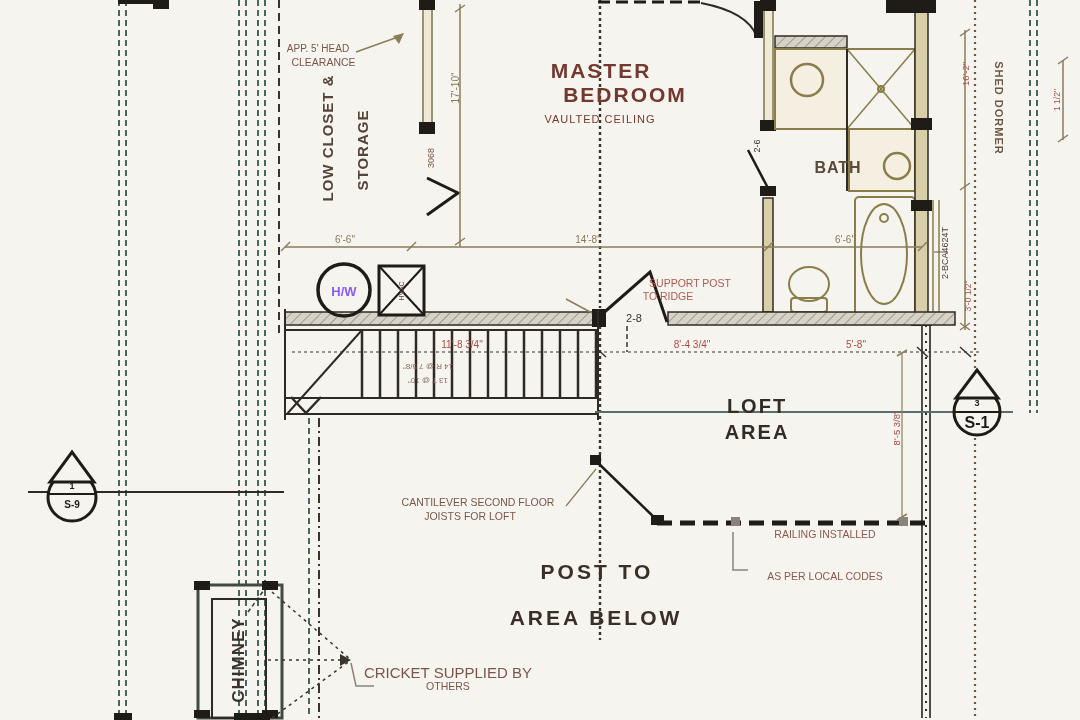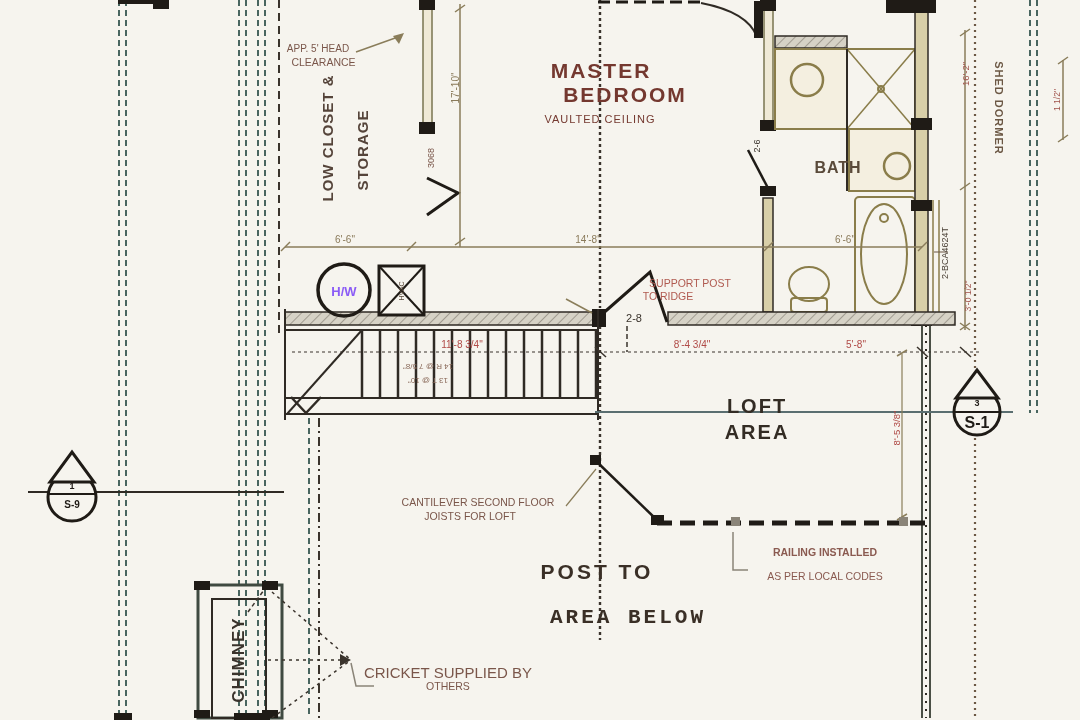--- a/index.html
+++ b/index.html
@@ -240,7 +240,7 @@
 <div class="lbl" style="left:668px;top:296px;font-size:10.5px;color:#b05a50;">TO RIDGE</div>
 <div class="lbl" style="left:478px;top:502px;font-size:10.5px;color:#7a564a;">CANTILEVER SECOND FLOOR</div>
 <div class="lbl" style="left:470px;top:516px;font-size:10.5px;color:#7a564a;">JOISTS FOR LOFT</div>
-<div class="lbl" style="left:825px;top:552px;font-size:10.5px;color:#8a5a50;font-weight:bold;">RAILING INSTALLED</div>
+<div class="lbl" style="left:825px;top:534px;font-size:10.5px;color:#8a5a50;">RAILING INSTALLED</div>
 <div class="lbl" style="left:825px;top:576px;font-size:10.5px;color:#8a5a50;">AS PER LOCAL CODES</div>
 <div class="lbl" style="left:448px;top:672px;font-size:15px;color:#7a564a;">CRICKET SUPPLIED BY</div>
 <div class="lbl" style="left:448px;top:686px;font-size:10.5px;color:#7a564a;">OTHERS</div>

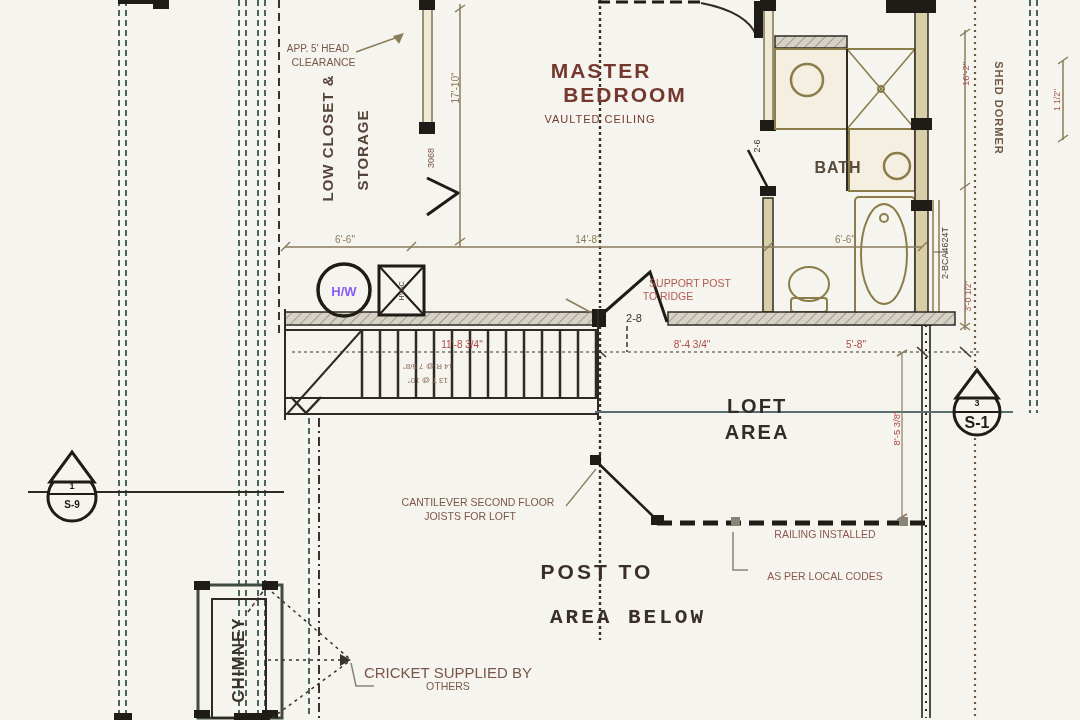--- a/index.html
+++ b/index.html
@@ -230,7 +230,7 @@
 <div class="lbl b" style="left:757px;top:406px;font-size:20px;color:#332c24;letter-spacing:2px;">LOFT</div>
 <div class="lbl b" style="left:757px;top:432px;font-size:20px;color:#332c24;letter-spacing:2px;">AREA</div>
 <div class="lbl b" style="left:597px;top:571px;font-size:21px;color:#3a2f26;letter-spacing:3px;">POST TO</div>
-<div class="lbl b" style="left:628px;top:617px;font-size:21px;color:#3a2f26;letter-spacing:3px;font-family:Liberation Mono, monospace;">AREA BELOW</div>
+<div class="lbl b" style="left:596px;top:617px;font-size:21px;color:#3a2f26;letter-spacing:3px;">AREA BELOW</div>
 <div class="lbl ccw b" style="left:238px;top:660px;font-size:17px;color:#3a332c;letter-spacing:1px;">CHIMNEY</div>
 <div class="lbl cw b" style="left:998px;top:108px;font-size:11px;color:#6b5744;letter-spacing:1px;">SHED DORMER</div>
 

